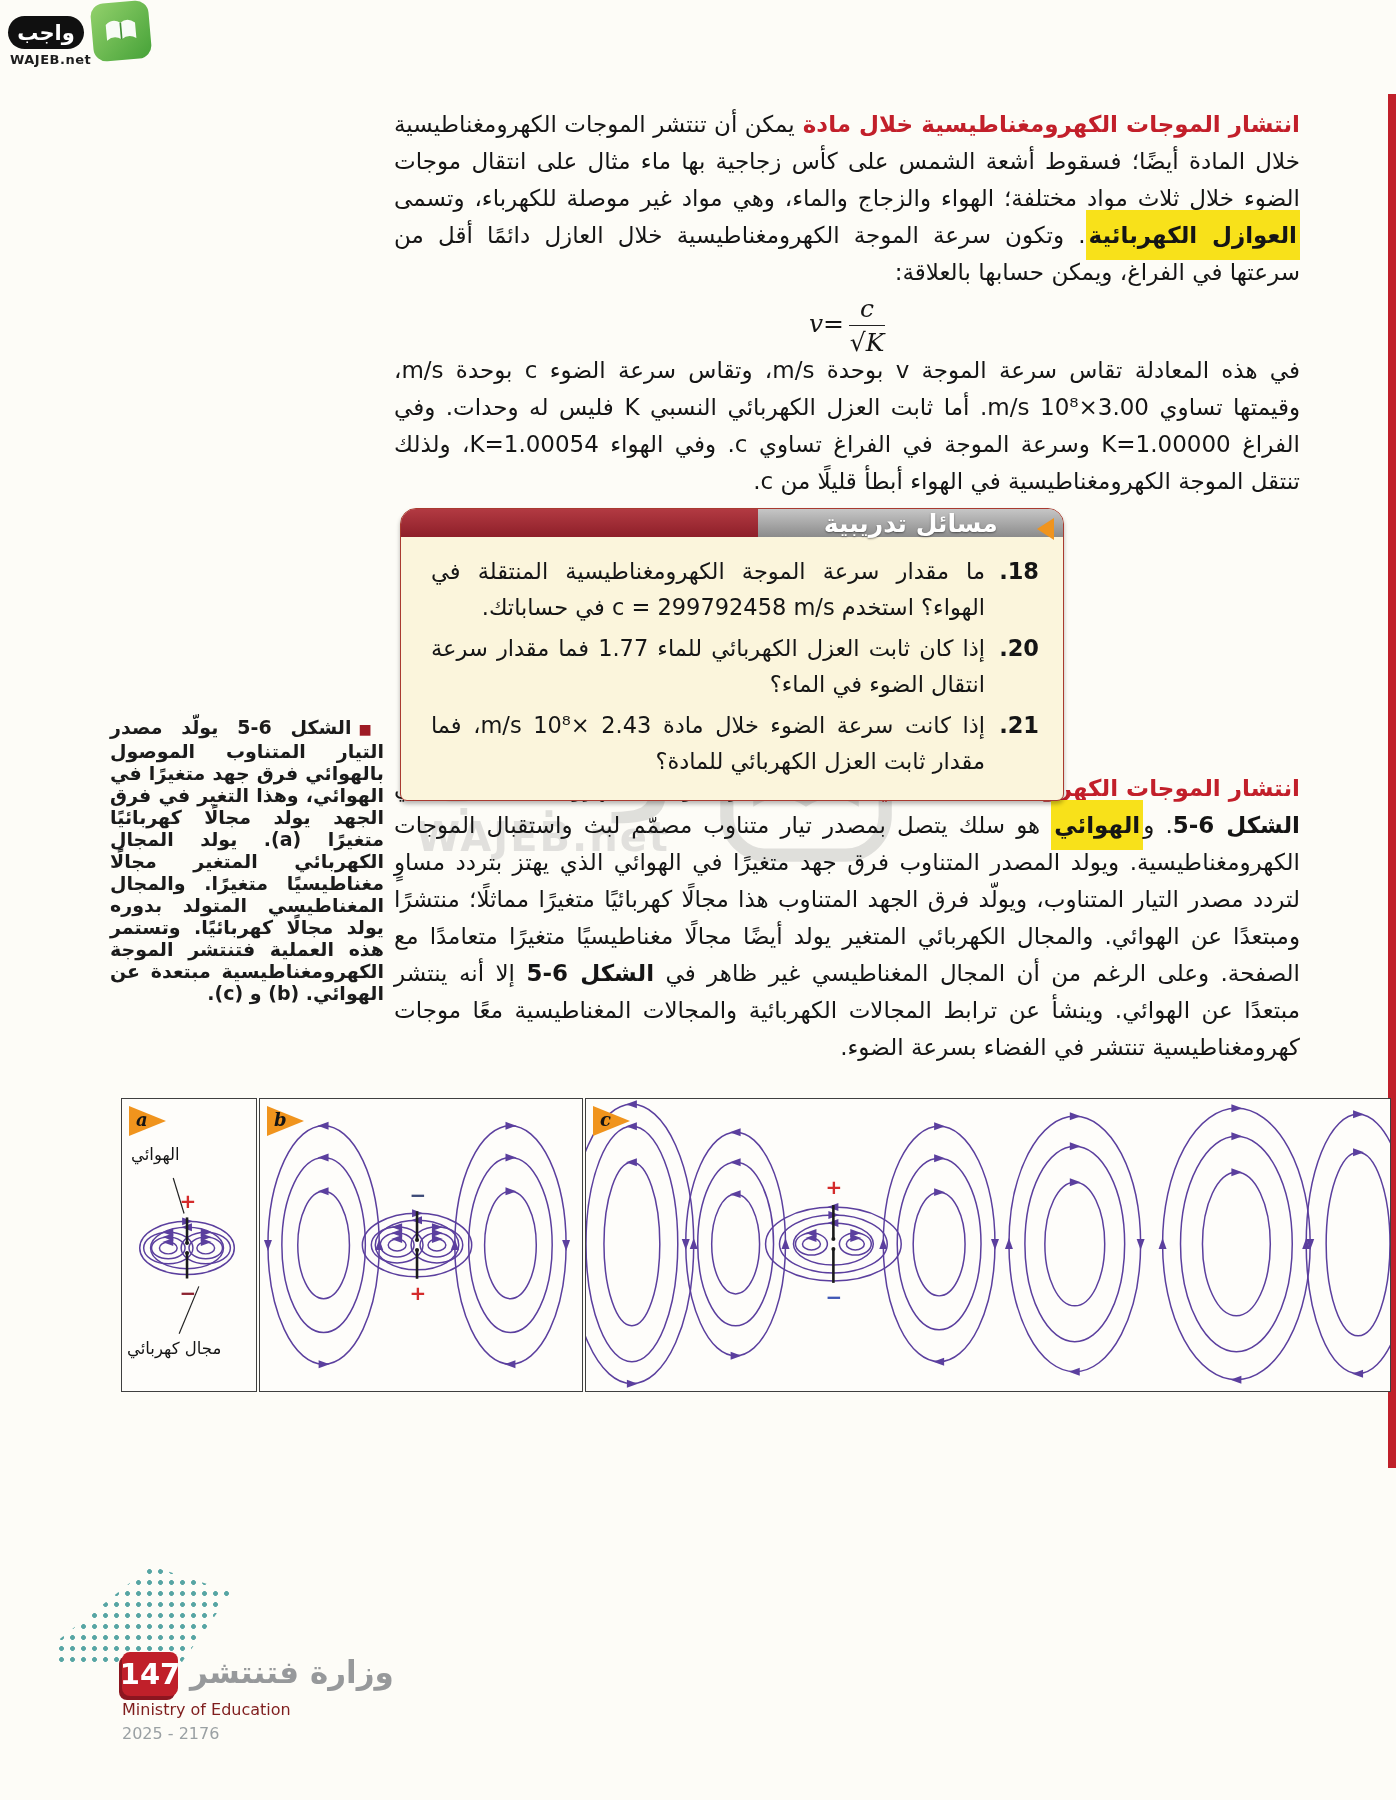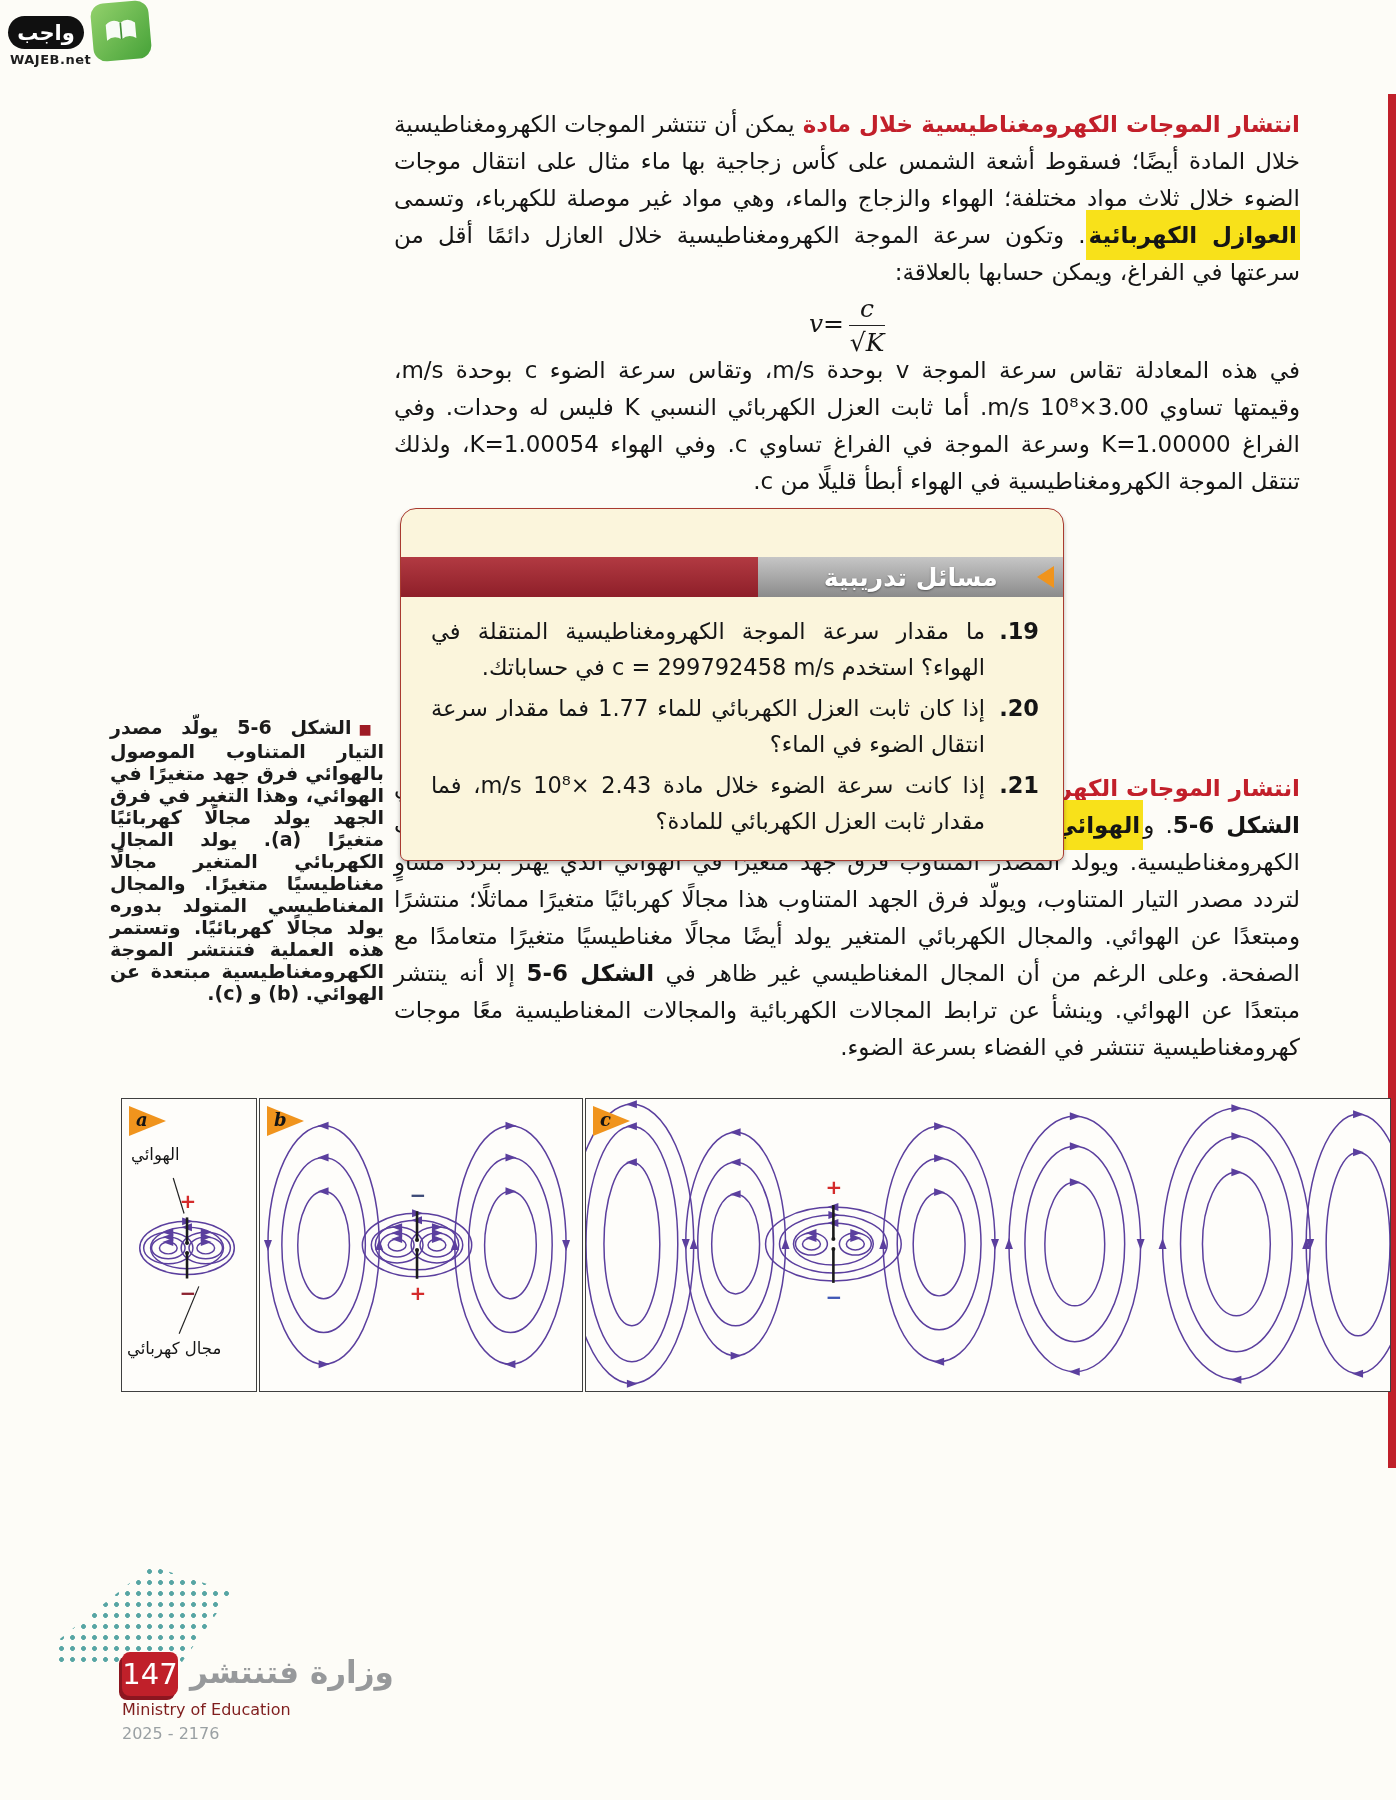--- a/index.html
+++ b/index.html
@@ -52,7 +52,7 @@
   .practice { position:absolute; left:400px; top:508px; width:664px; z-index:2;
     border:1.6px solid #a93a30; border-radius:16px 16px 7px 7px; overflow:hidden;
     background:#fbf5dc; box-shadow:0 3px 4px rgba(0,0,0,.28); }
-  .p-header { height:40px; display:flex;margin-top:48px; }
+  .p-header { height:28px; display:flex; }
   .ph-gray  { width:46%; background:linear-gradient(#c6c6c6,#8b8b8b); position:relative;
     display:flex; align-items:center; justify-content:center; }
   .ph-title { color:#fff; font-weight:bold; font-size:25px; text-shadow:0 1px 2px rgba(0,0,0,.45); }

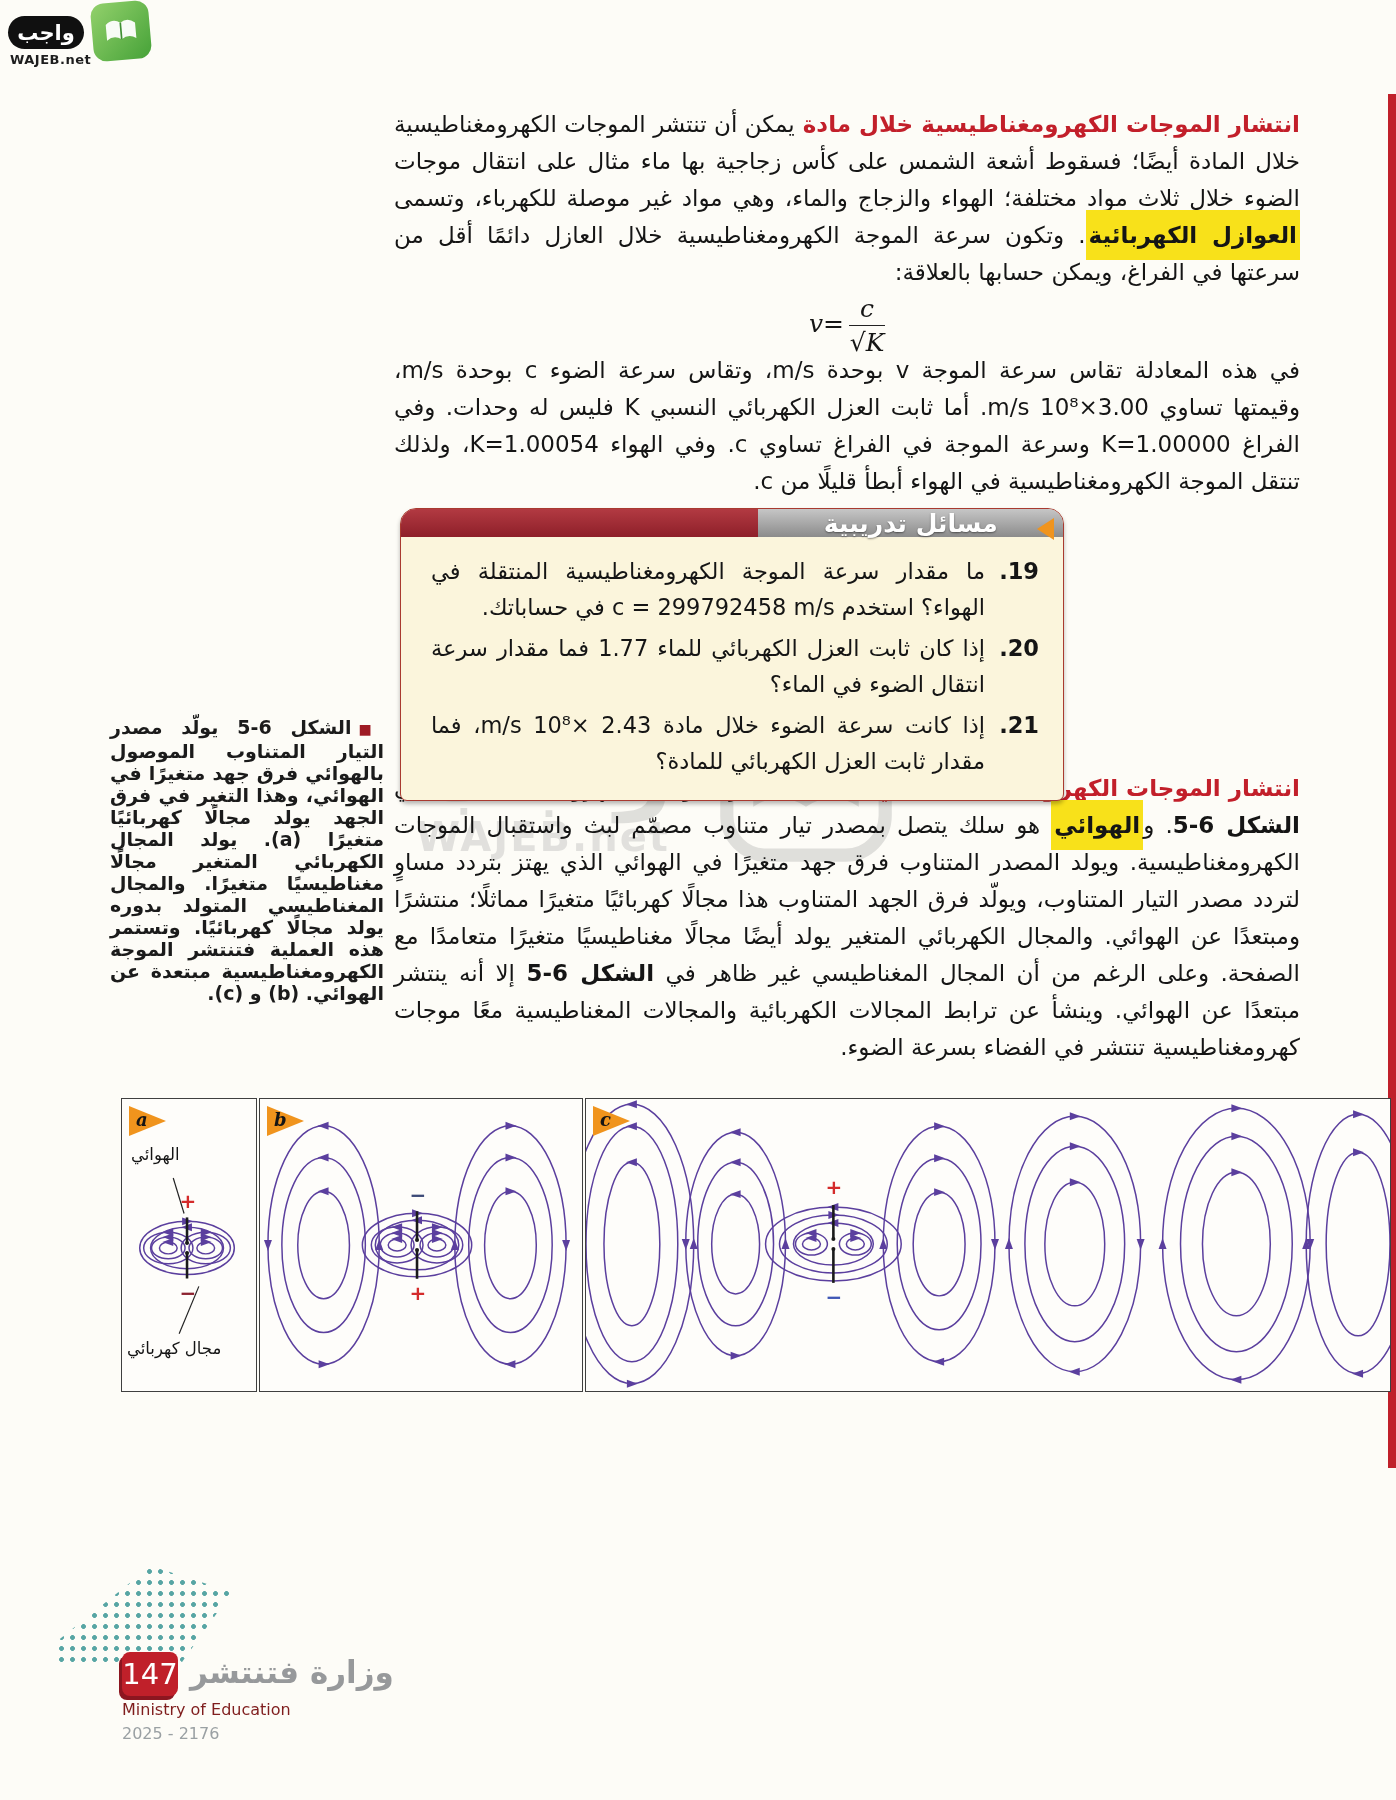--- a/index.html
+++ b/index.html
@@ -147,7 +147,7 @@
     </div>
     <div class="p-body">
       <div class="prob">
-        <span class="pnum">19.</span>
+        <span class="pnum">18.</span>
         <span class="ptext">ما مقدار سرعة الموجة الكهرومغناطيسية المنتقلة في الهواء؟ استخدم c = 299792458 m/s في حساباتك.</span>
       </div>
       <div class="prob">

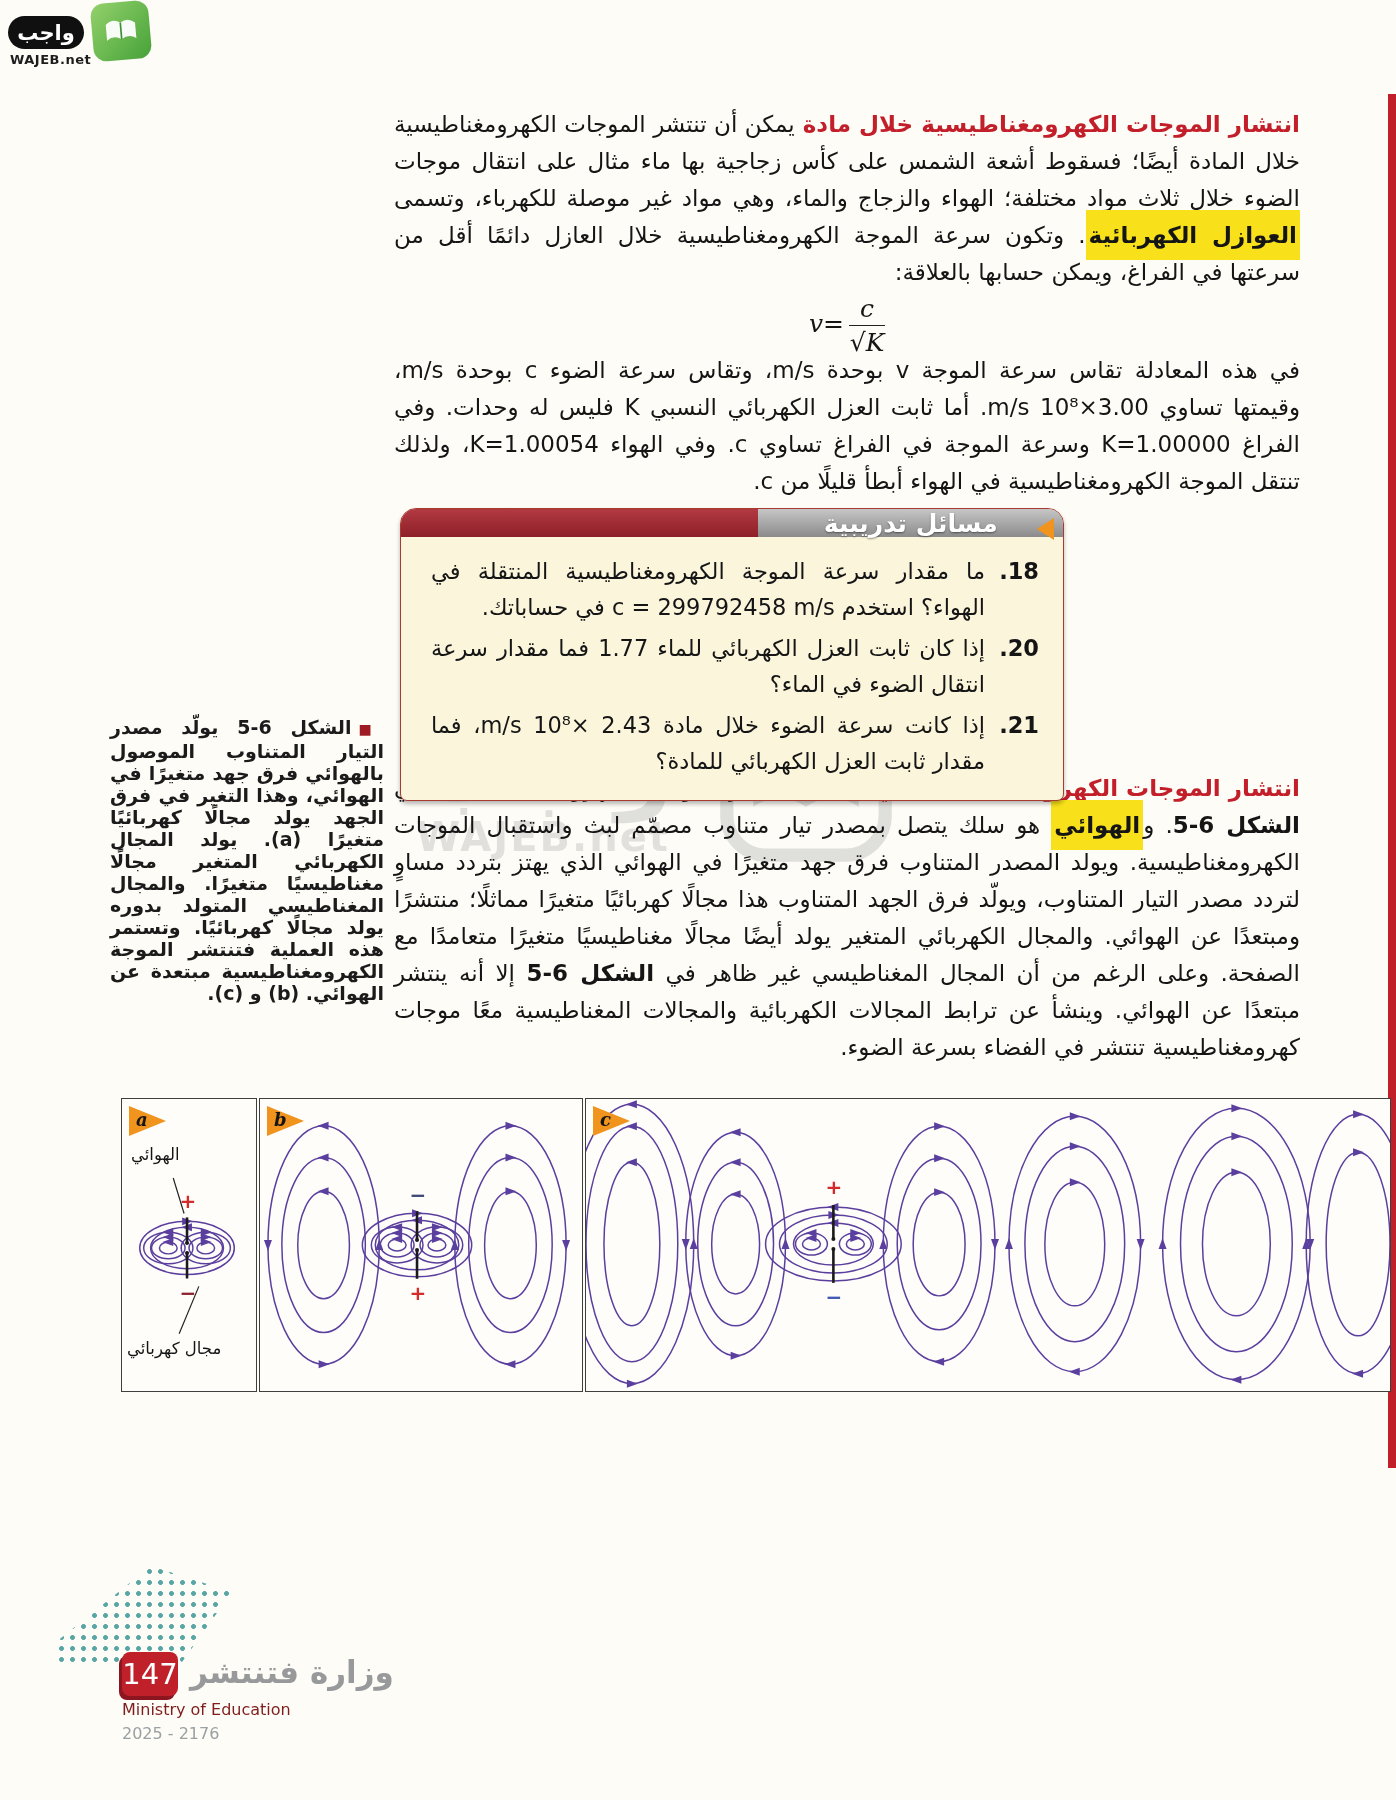--- a/index.html
+++ b/index.html
@@ -97,7 +97,7 @@
     clip-path:polygon(0 76%,54% 0,100% 26%,70% 100%,0 100%); }
   .page-box { position:absolute; left:122px; top:1652px; width:56px; height:44px;
     background:#c0202a; border-radius:8px; box-shadow:-3px 4px 0 #8c1620;
-    color:#fff; font-size:29px; font-weight:normal;
+    color:#fff; font-size:29px; font-weight:bold;
     display:flex; align-items:center; justify-content:center; z-index:2; }
   .ministry-ar { position:absolute; left:190px; top:1654px; font-size:31px; font-weight:bold;
     color:#97999b; z-index:1; }

